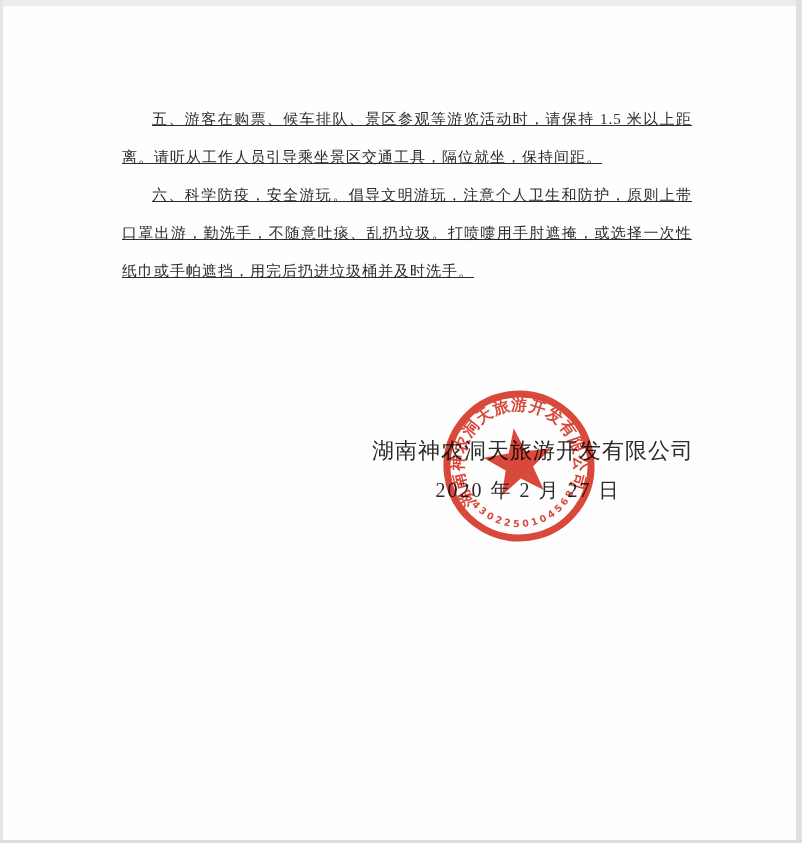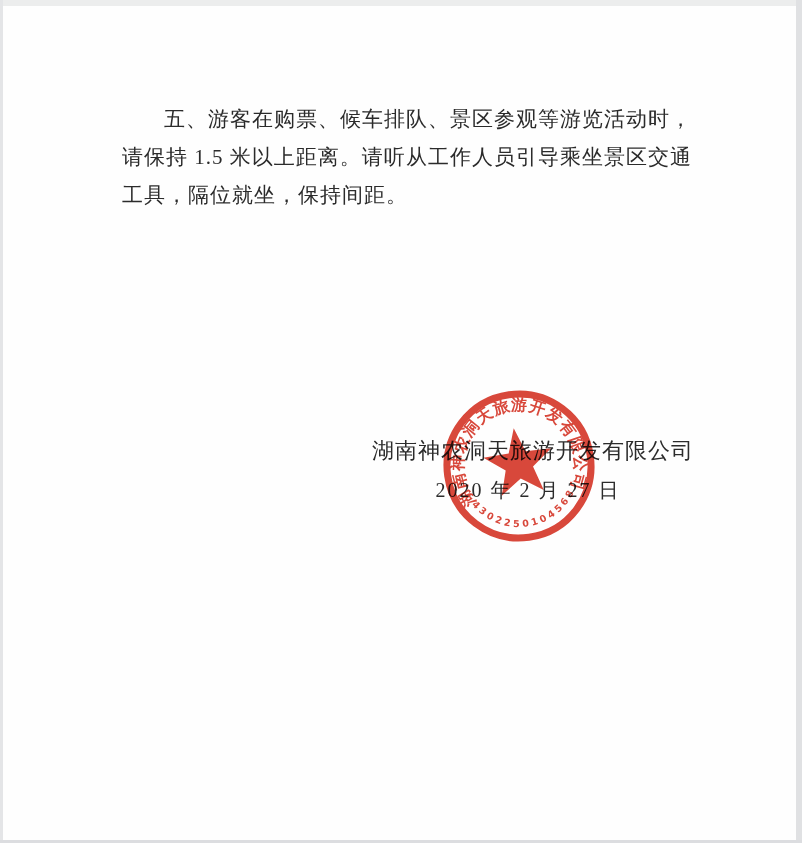--- a/index.html
+++ b/index.html
@@ -28,11 +28,12 @@
     left: 122px;
     top: 100px;
     width: 570px;
-    font-size: 21px;
+    font-size: 15px;
     line-height: 38px;
     letter-spacing: 1px;
     color: #2b2b2b;
     text-align: justify;
+    text-decoration: underline;
   }
   .para { margin: 0; text-indent: 2em; }
 

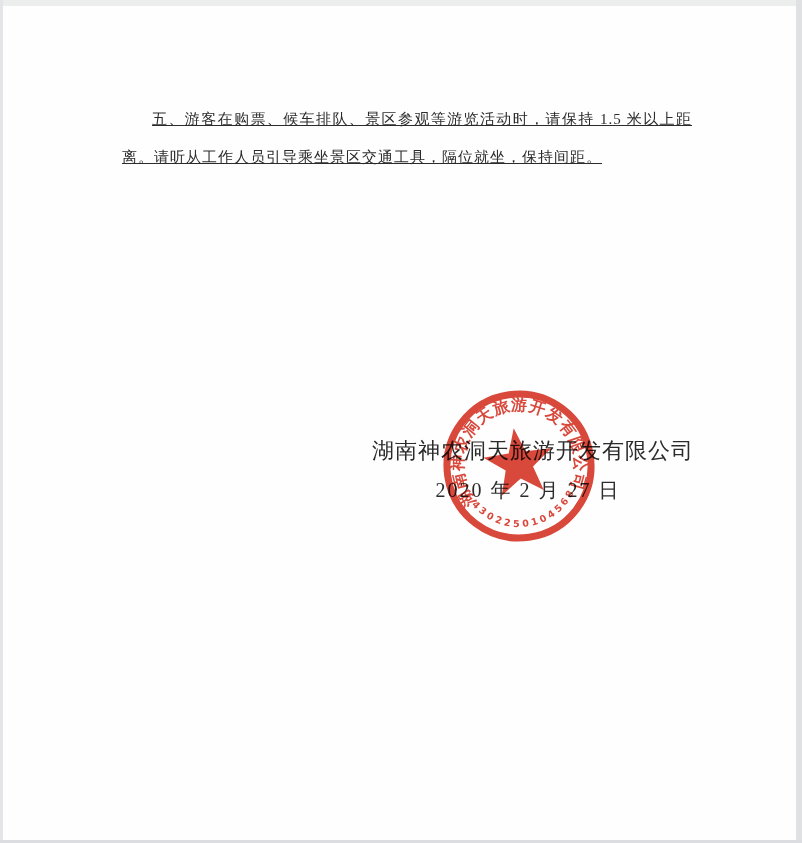--- a/index.html
+++ b/index.html
@@ -84,6 +84,7 @@
 
   <div class="doc-text">
     <p class="para">五、游客在购票、候车排队、景区参观等游览活动时，请保持 1.5 米以上距离。请听从工作人员引导乘坐景区交通工具，隔位就坐，保持间距。</p>
+    <p class="para">六、科学防疫，安全游玩。倡导文明游玩，注意个人卫生和防护，原则上带口罩出游，勤洗手，不随意吐痰、乱扔垃圾。打喷嚏用手肘遮掩，或选择一次性纸巾或手帕遮挡，用完后扔进垃圾桶并及时洗手。</p>
   </div>
 
   <div class="signature-block">

